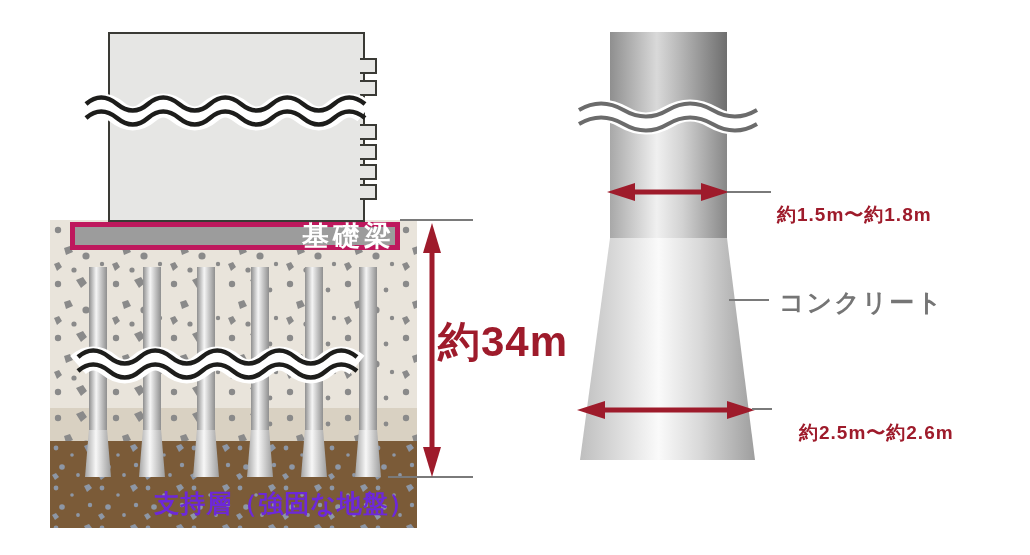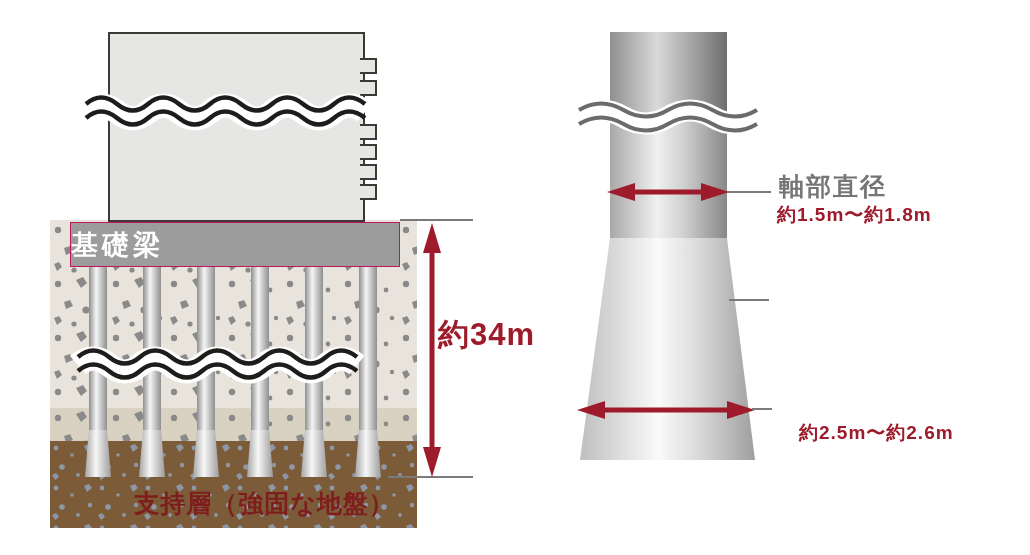--- a/index.html
+++ b/index.html
@@ -183,7 +183,6 @@
     <polygon class="red-head" points="123,13 95,4 95,22"></polygon>
   </svg>
   <div class="abs leader" style="left:727px;top:191px;width:44px"></div>
-  <div class="abs r-label" style="left:779px;top:170px">軸部直径</div>
   <div class="abs r-value" style="left:777px;top:202px">約1.5m〜約1.8m</div>
 
   <div class="abs leader" style="left:729px;top:299px;width:40px"></div>

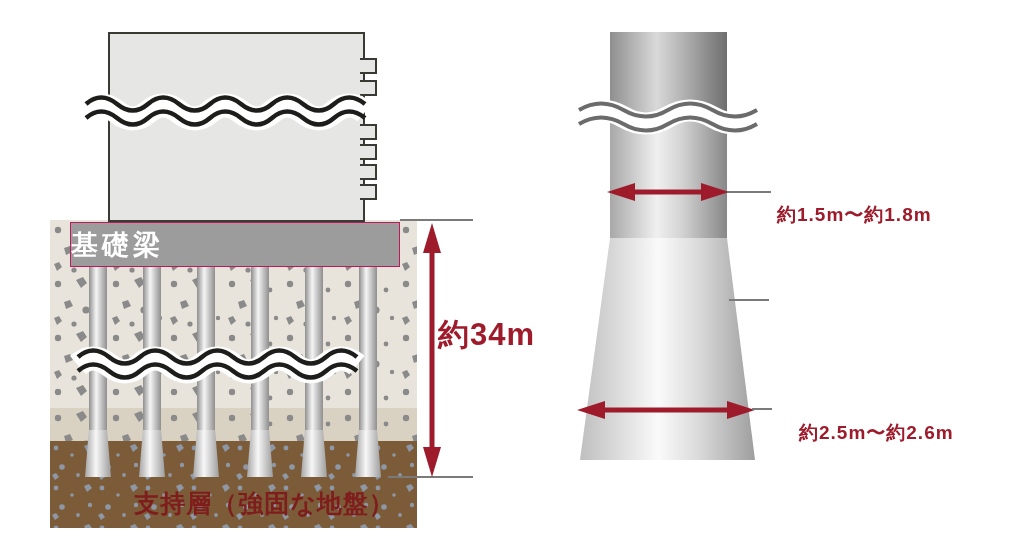--- a/index.html
+++ b/index.html
@@ -33,8 +33,8 @@
   .tooth{left:360px;width:17px;height:16px;background:var(--building-fill);
          border:2px solid var(--outline-dark);border-left:none}
 
-  .beam{left:70px;top:222px;width:330px;height:45px;background:var(--beam-gray);
-        border:1px solid #be185d;display:flex;align-items:center;justify-content:flex-start}
+  .beam{left:70px;top:222px;width:330px;height:28px;background:var(--beam-gray);
+        border:5px solid #be185d;display:flex;align-items:center;justify-content:flex-end}
   .beam-label{color:#fff;font-size:27px;font-weight:600;letter-spacing:4px}
 
   .pile{top:267px;width:18px;height:167px;

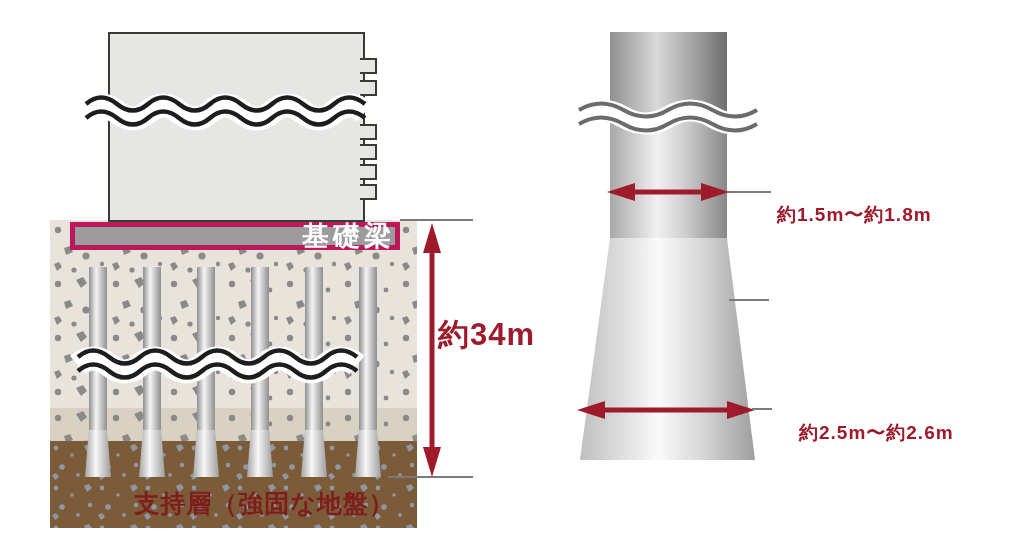--- a/index.html
+++ b/index.html
@@ -186,6 +186,7 @@
   <div class="abs r-value" style="left:777px;top:202px">約1.5m〜約1.8m</div>
 
   <div class="abs leader" style="left:729px;top:299px;width:40px"></div>
+  <div class="abs r-label" style="left:779px;top:286px">コンクリート</div>
 
   <svg class="overlay" style="left:576px;top:397px" width="180" height="26">
     <line class="red-line" x1="22" y1="13" x2="158" y2="13"></line>

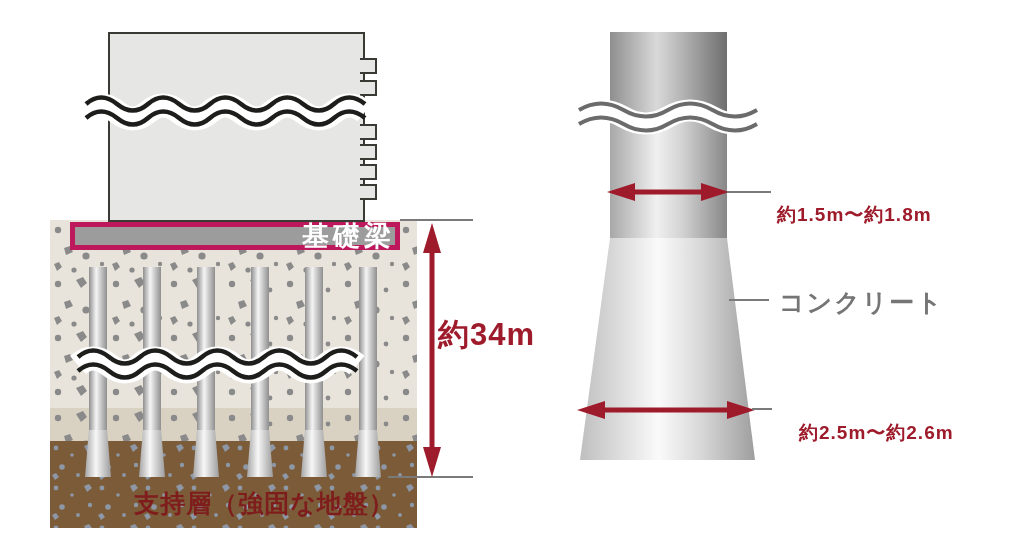--- a/index.html
+++ b/index.html
@@ -47,7 +47,7 @@
         font-size:25px;font-weight:600;letter-spacing:1px}
 
   .ext-line{height:2px;background:var(--line-gray)}
-  .depth-label{left:438px;top:314px;color:var(--accent-red);font-size:31px;font-weight:bold;letter-spacing:1px}
+  .depth-label{left:438px;top:314px;color:var(--accent-red);font-size:42px;font-weight:bold;letter-spacing:1px}
 
   
   .shaft-upper{left:610px;top:32px;width:117px;height:88px;

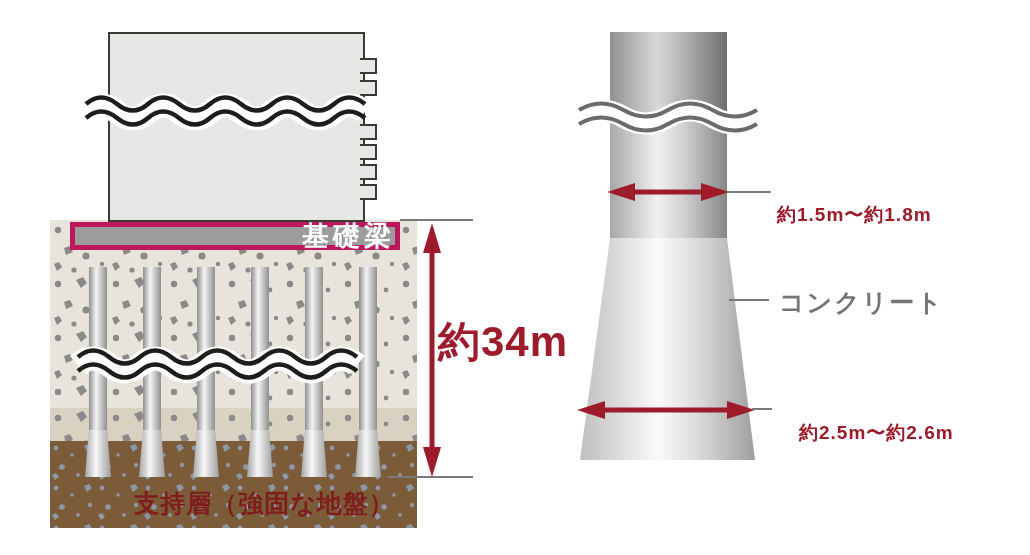--- a/index.html
+++ b/index.html
@@ -43,7 +43,7 @@
         background:linear-gradient(90deg,#a5a5a5 0%,#f7f7f7 42%,#d8d8d8 62%,#9d9d9d 100%);
         clip-path:polygon(15% 0%,85% 0%,100% 100%,0% 100%)}
 
-  .support-label{left:48px;top:487px;width:433px;text-align:center;color:#7f1d1d;
+  .support-label{left:68px;top:487px;width:433px;text-align:center;color:#6d28d9;
         font-size:25px;font-weight:600;letter-spacing:1px}
 
   .ext-line{height:2px;background:var(--line-gray)}

